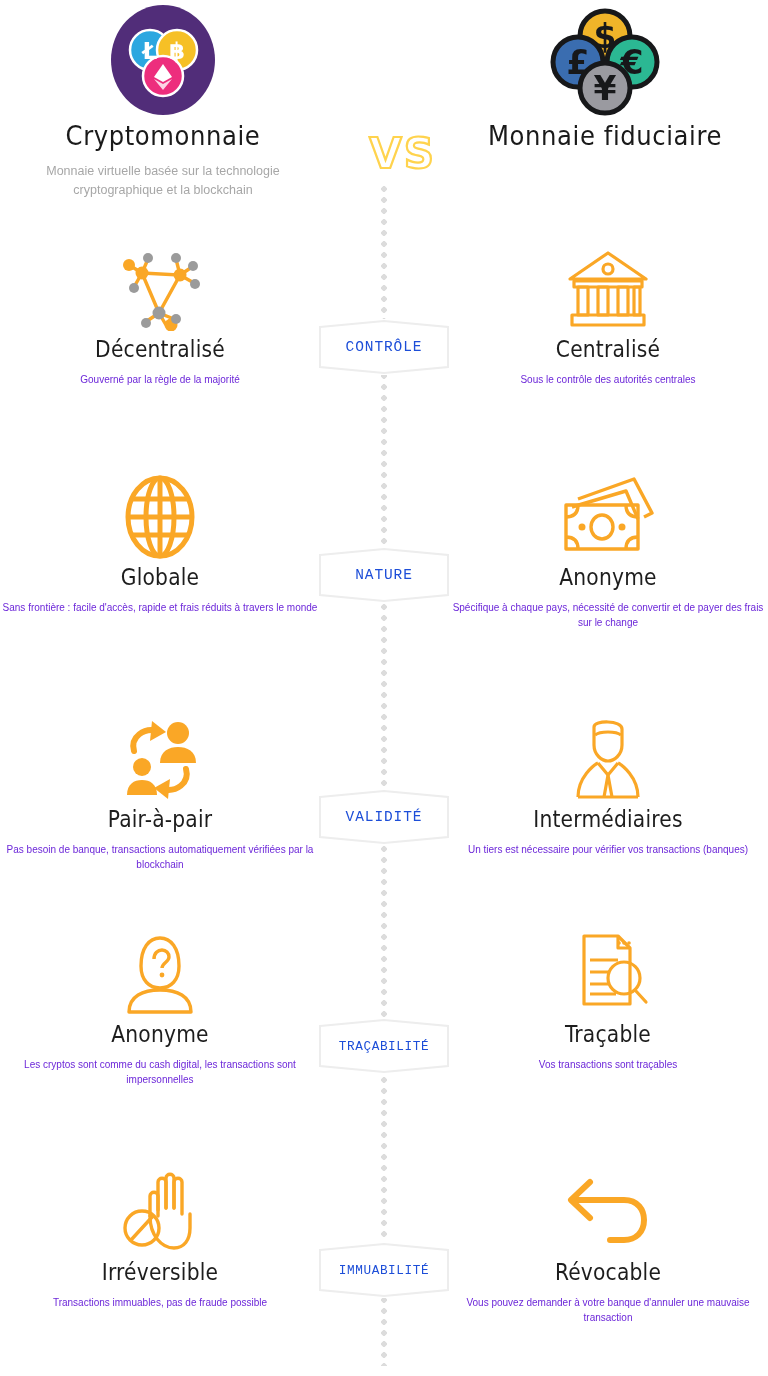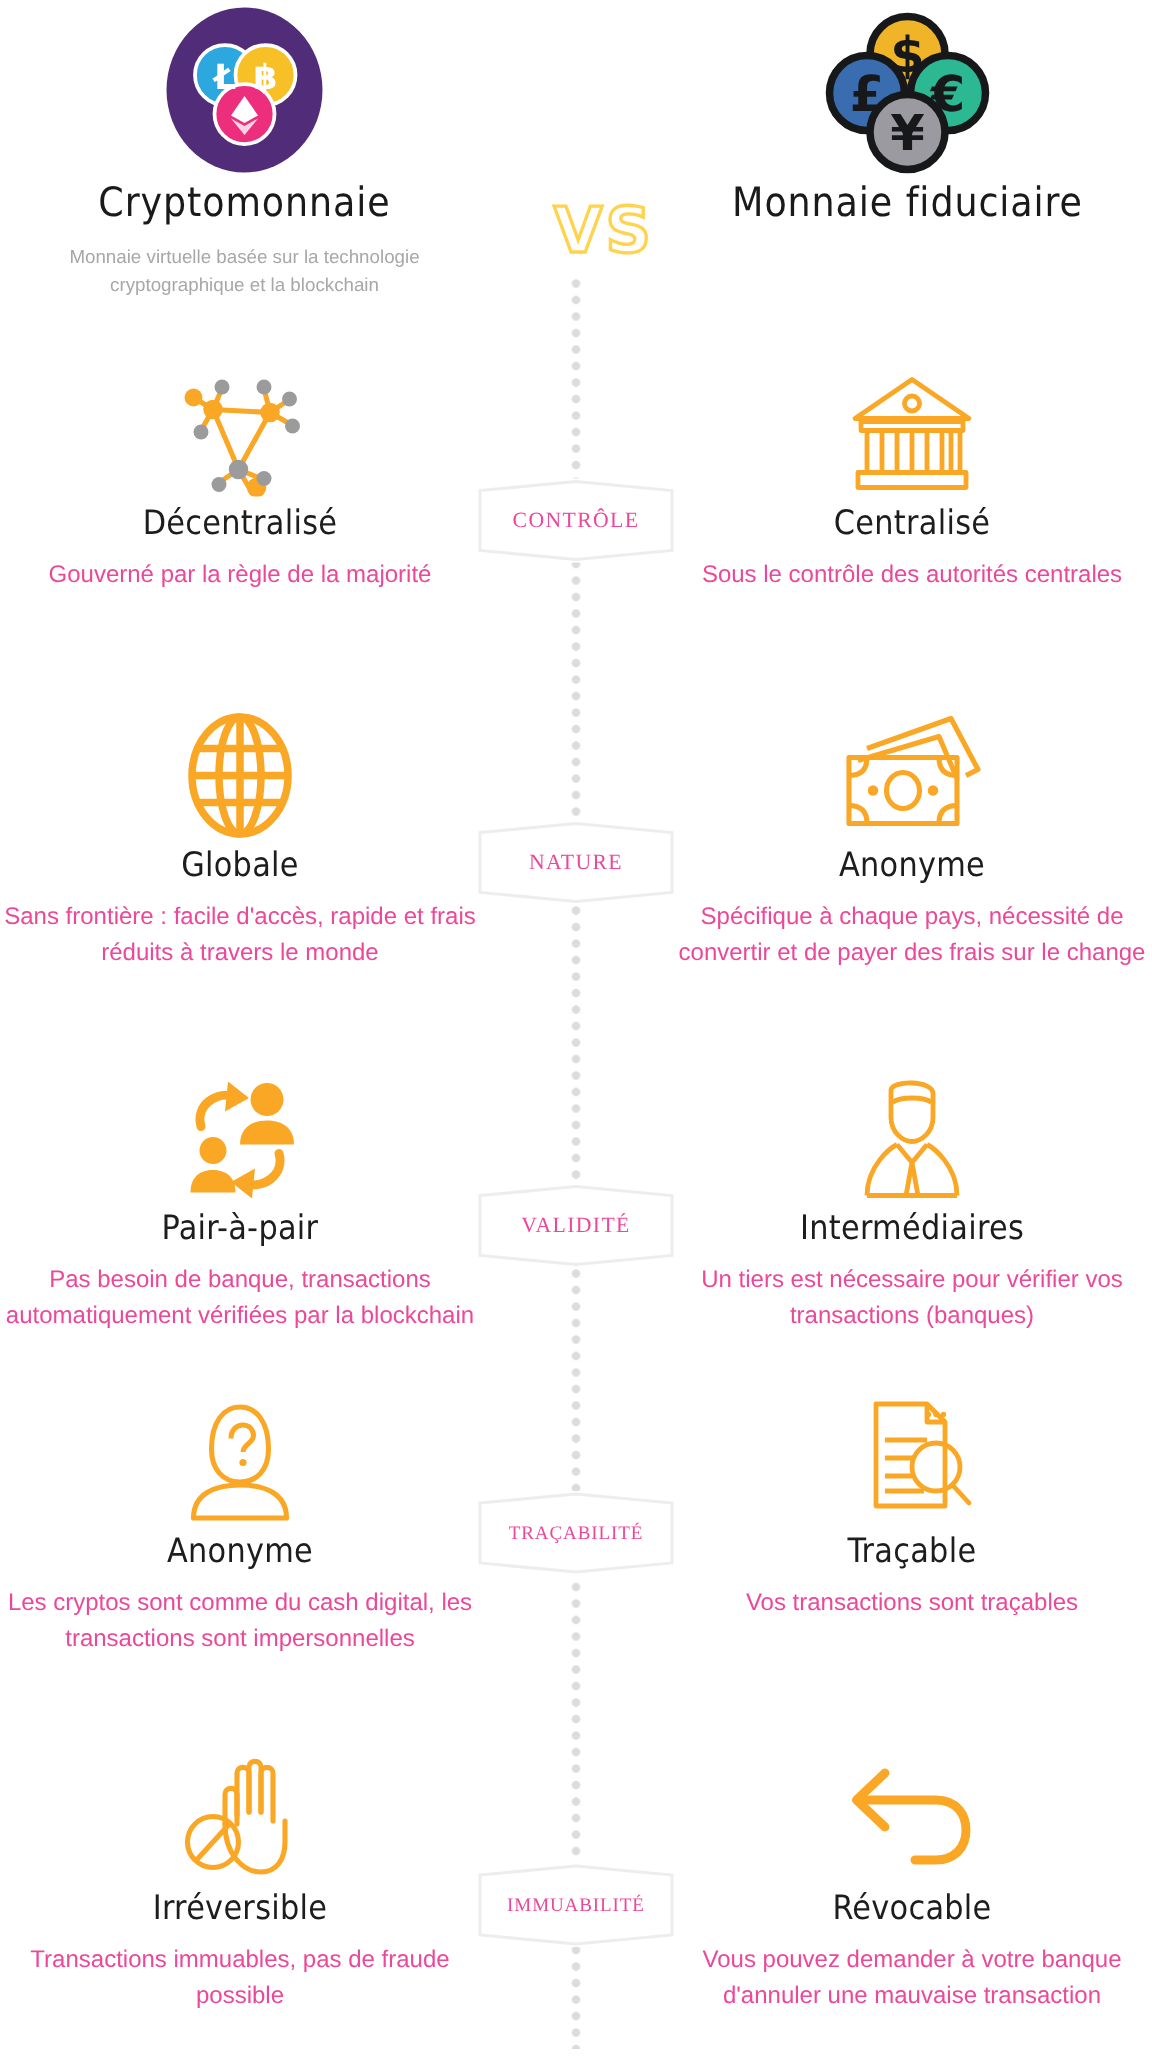--- a/index.html
+++ b/index.html
@@ -145,8 +145,8 @@
     justify-content: center;
     font-size: 14.5px;
     letter-spacing: .9px;
-    color: #ec4899;
-    font-family: Liberation Serif, serif;
+    color: #1d4ed8;
+    font-family: Liberation Mono, monospace;
     white-space: nowrap;
   }
   .badge-label.small { font-size: 12.7px; letter-spacing: .6px; }

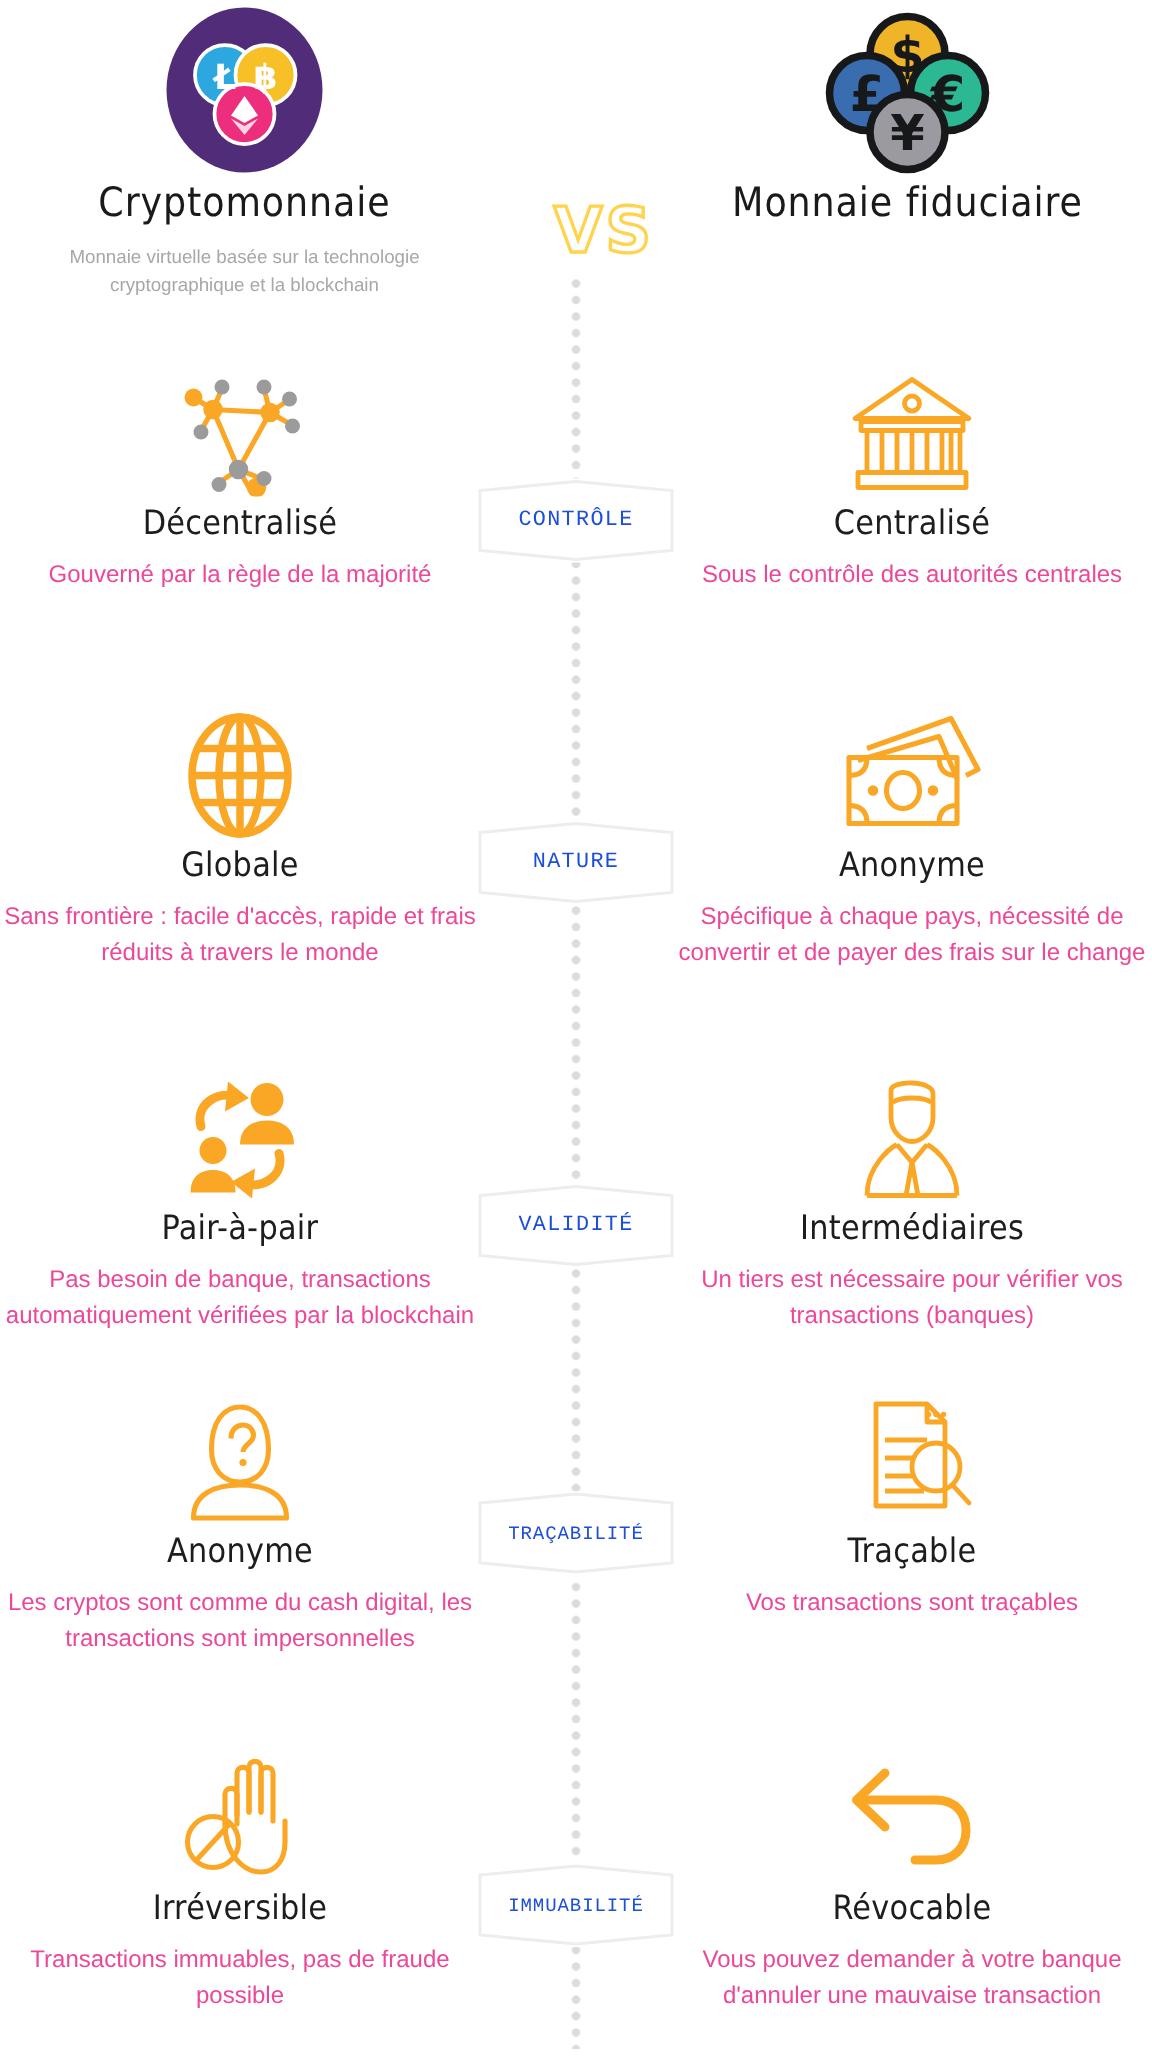--- a/index.html
+++ b/index.html
@@ -121,9 +121,9 @@
   }
   .item-desc {
     margin-top: 10px;
-    font-size: 16px;
+    font-size: 10px;
     line-height: 1.5;
-    color: #ec4899;
+    color: #6d28d9;
   }
 
   

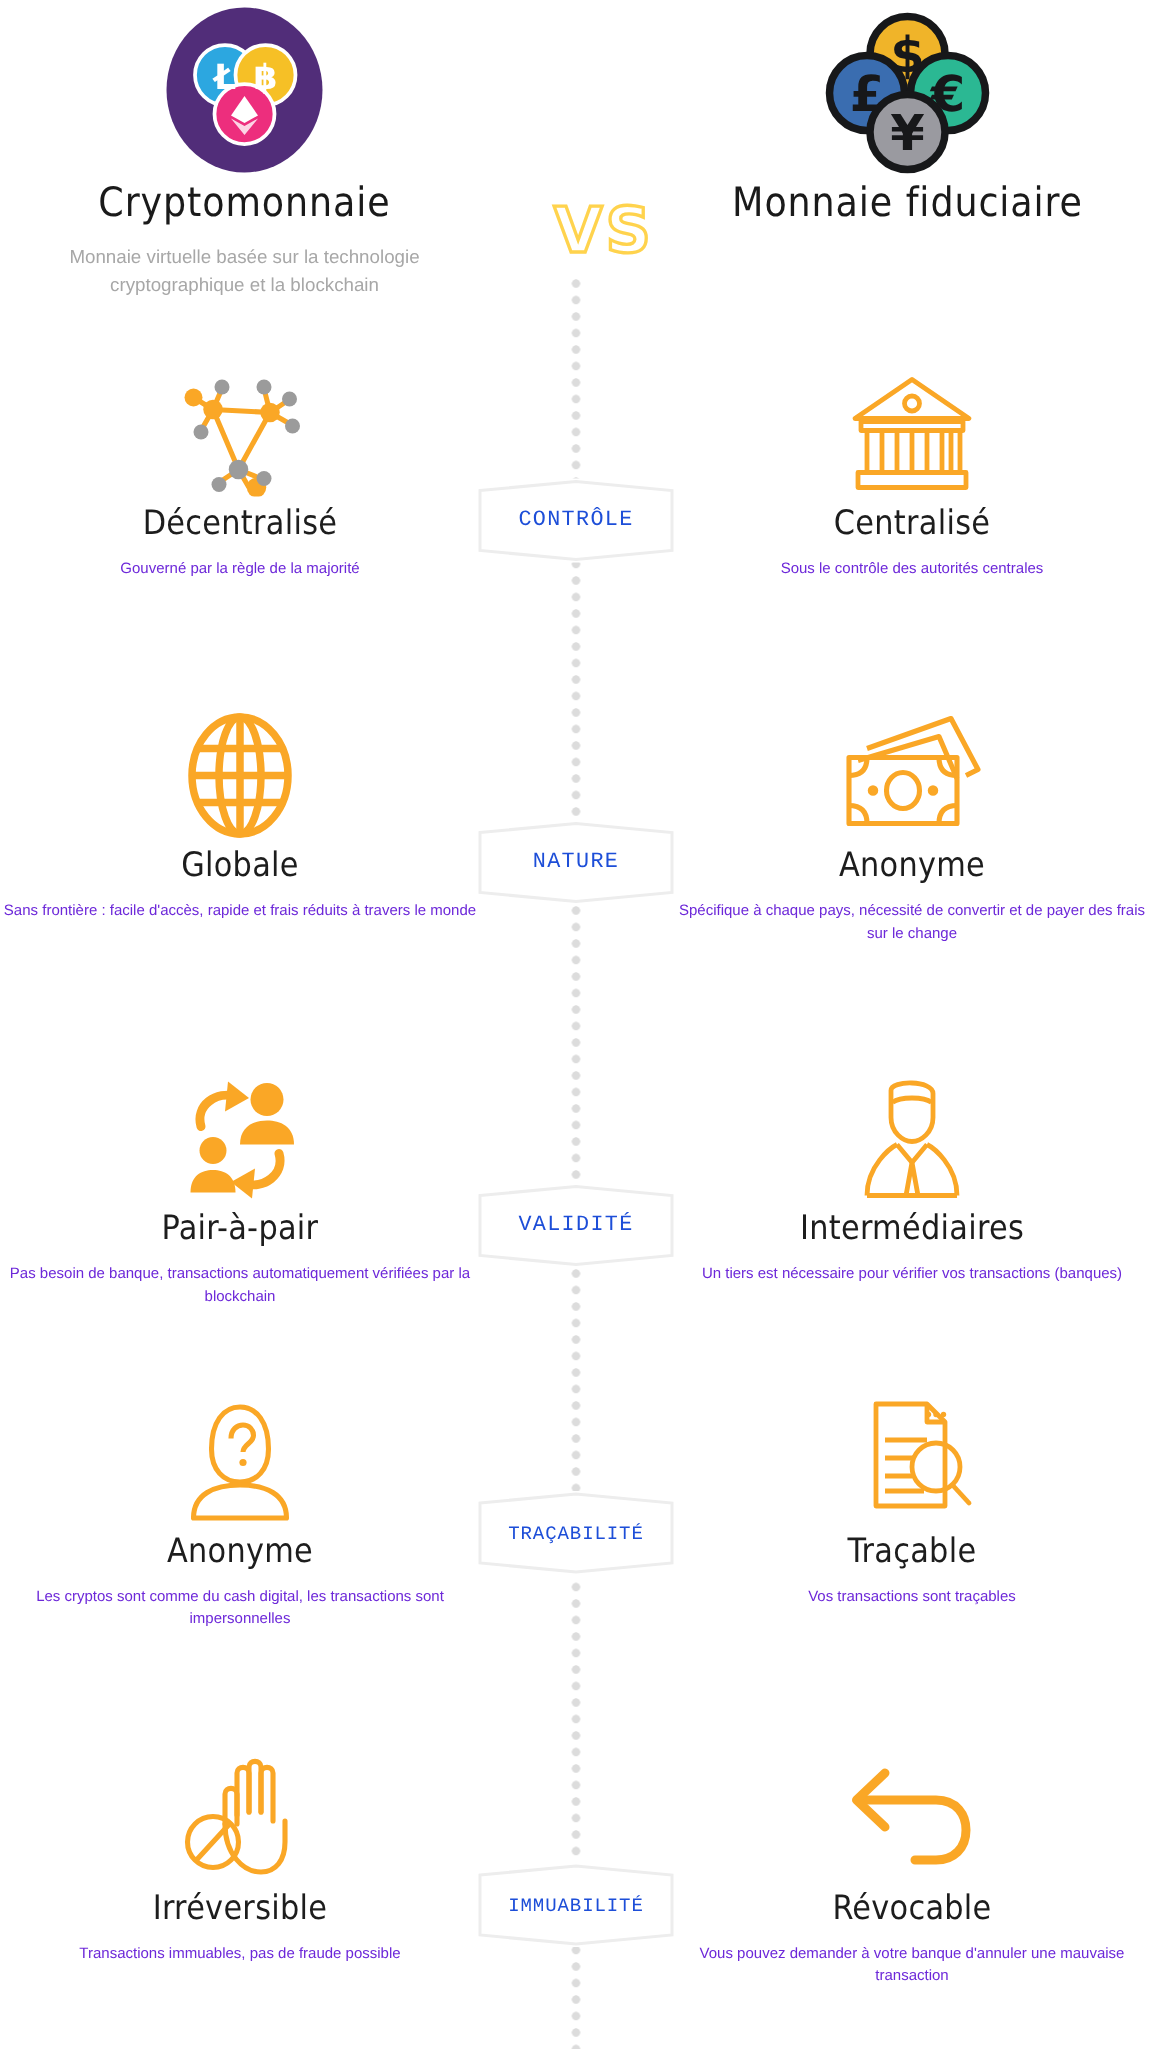--- a/index.html
+++ b/index.html
@@ -374,7 +374,7 @@
       <div class="item-desc">Les cryptos sont comme du cash digital, les transactions sont impersonnelles</div>
     </div>
 
-    <div class="badge" style="top:64px">
+    <div class="badge" style="top:88px">
       <svg width="132" height="56" viewBox="0 0 132 56">
         <path d="M2 8 L66 2 L130 8 L130 48 L66 54 L2 48 Z" fill="#ffffff" stroke="#EDEDED" stroke-width="2"></path>
       </svg>

